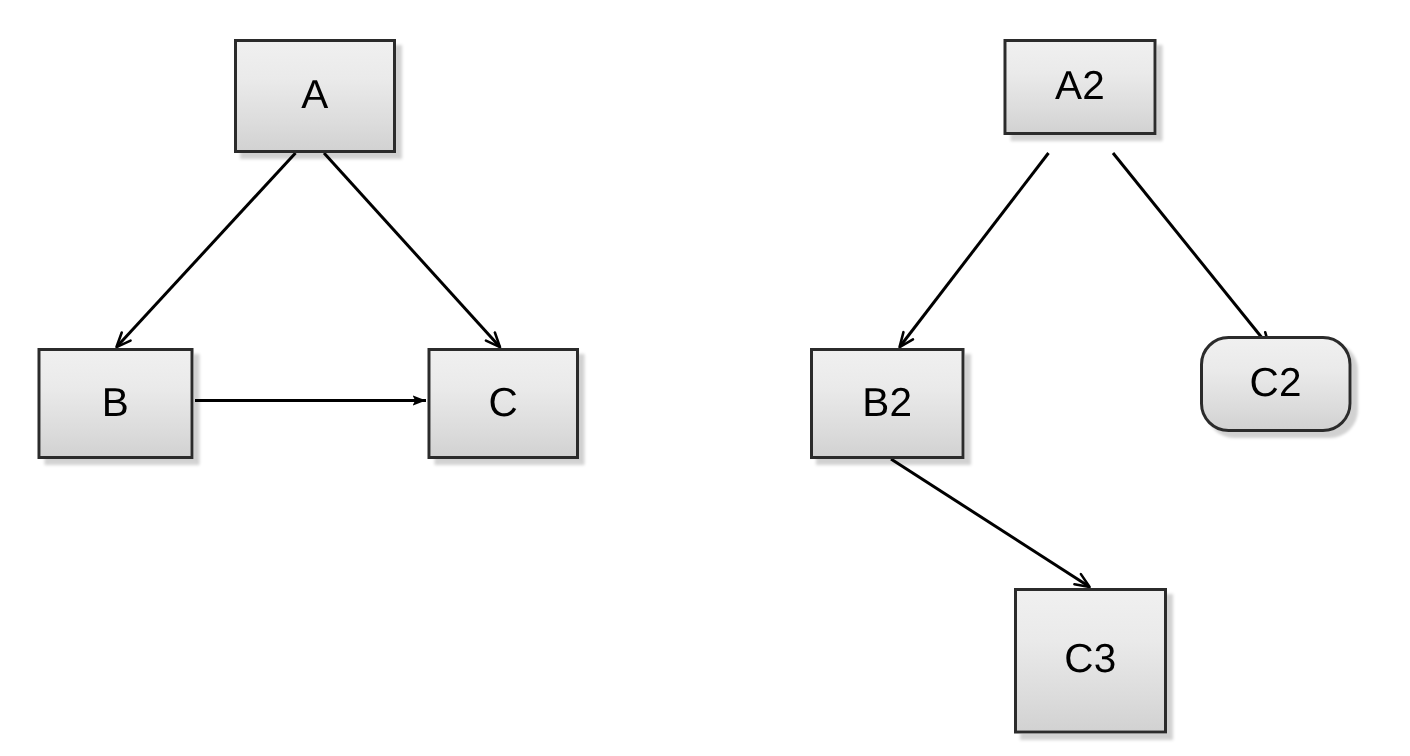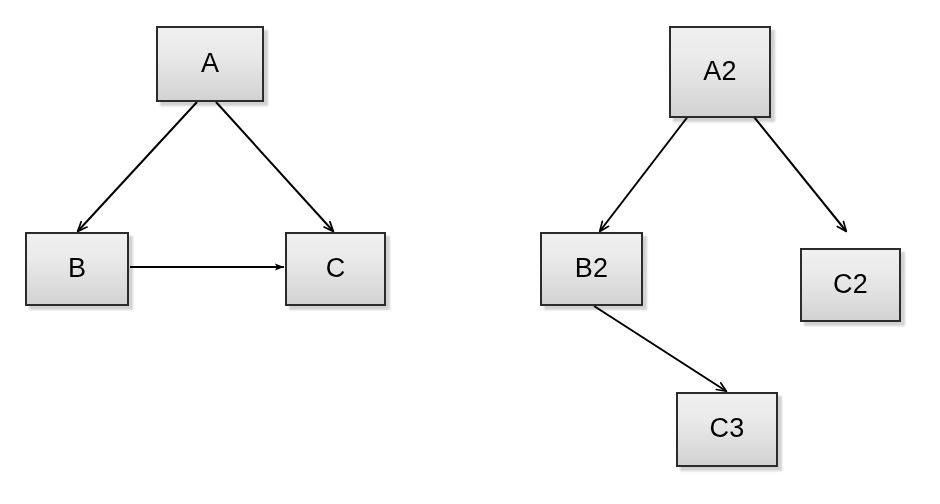--- a/index.html
+++ b/index.html
@@ -82,7 +82,7 @@
       <div class="node" style="left: 285px; top: 232px; width: 101px; height: 74px;">
         <span class="node-label">C</span>
       </div>
-      <div class="node" style="left: 669px; top: 26px; width: 102px; height: 92px;">
+      <div class="node" style="left: 669px; top: 26px; width: 102px; height: 64px;">
         <span class="node-label">A2</span>
       </div>
       <div class="node" style="left: 540px; top: 232px; width: 103px; height: 74px;">

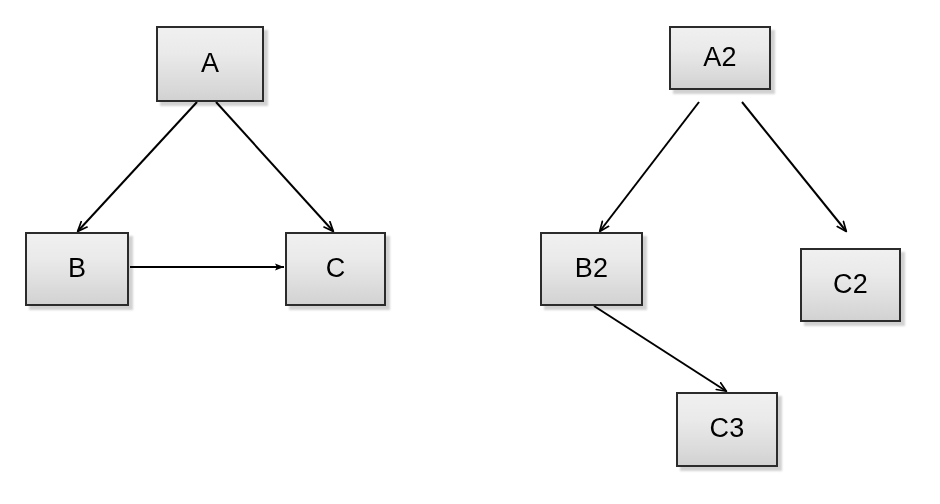--- a/index.html
+++ b/index.html
@@ -88,7 +88,7 @@
       <div class="node" style="left: 540px; top: 232px; width: 103px; height: 74px;">
         <span class="node-label">B2</span>
       </div>
-      <div class="node" style="left: 800px; top: 248px; width: 101px; height: 74px;">
+      <div class="node" style="left: 800px; top: 224px; width: 101px; height: 64px; border-radius: 19px;">
         <span class="node-label">C2</span>
       </div>
       <div class="node" style="left: 676px; top: 392px; width: 102px; height: 75px;">

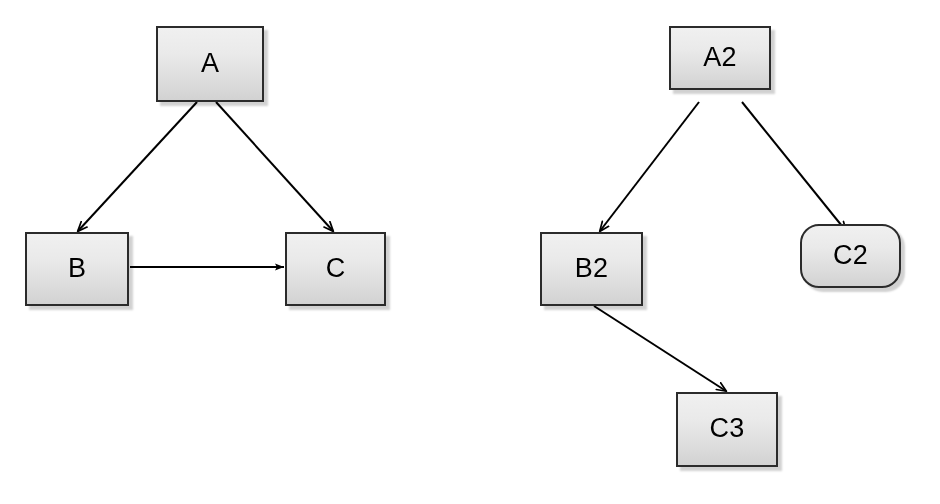--- a/index.html
+++ b/index.html
@@ -91,7 +91,7 @@
       <div class="node" style="left: 800px; top: 224px; width: 101px; height: 64px; border-radius: 19px;">
         <span class="node-label">C2</span>
       </div>
-      <div class="node" style="left: 676px; top: 392px; width: 102px; height: 75px;">
+      <div class="node" style="left: 676px; top: 392px; width: 102px; height: 97px;">
         <span class="node-label">C3</span>
       </div>
     </div>

